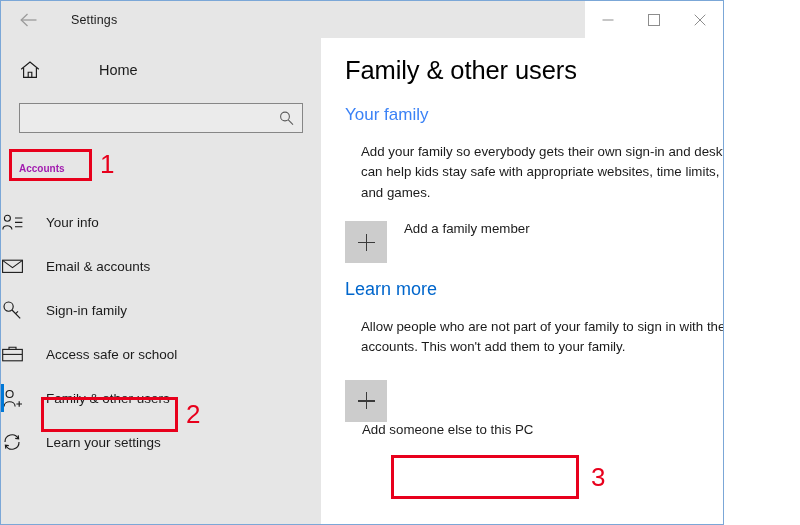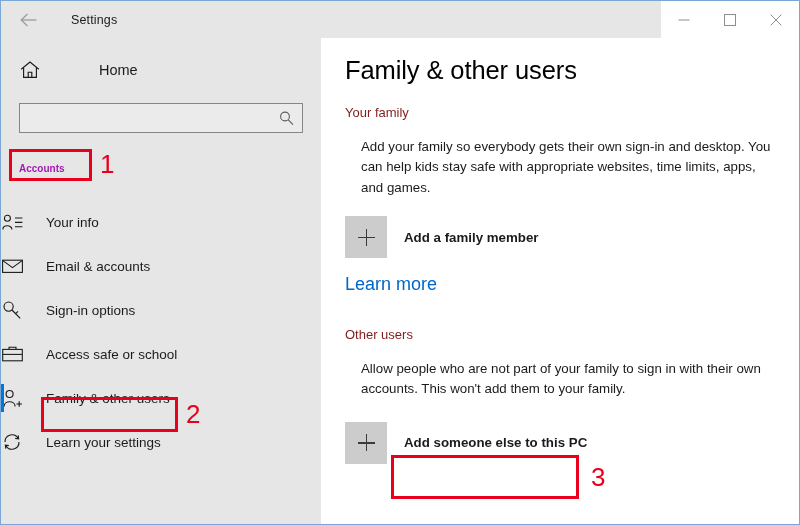--- a/index.html
+++ b/index.html
@@ -13,7 +13,7 @@
 
   #window {
     position: relative;
-    width: 800px; height: 525px;
+    width: 724px; height: 525px;
     background: #ffffff;
     border: 1px solid #7ba7d7;
     overflow: hidden;

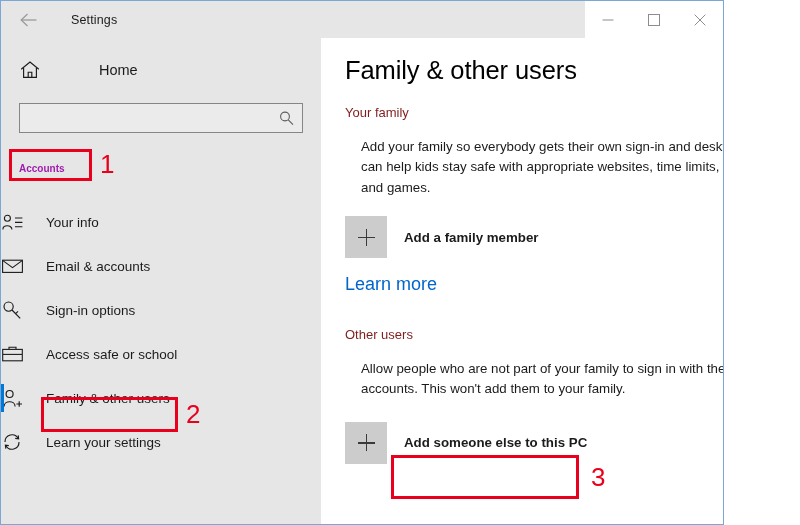--- a/index.html
+++ b/index.html
@@ -159,8 +159,8 @@
     letter-spacing: -0.1px;
   }
   .section-title {
-    font-size: 13px;
-    color: #7f1d1d;
+    font-size: 17px;
+    color: #3b82f6;
     font-weight: normal;
     margin: 20px 0 0 0;
   }

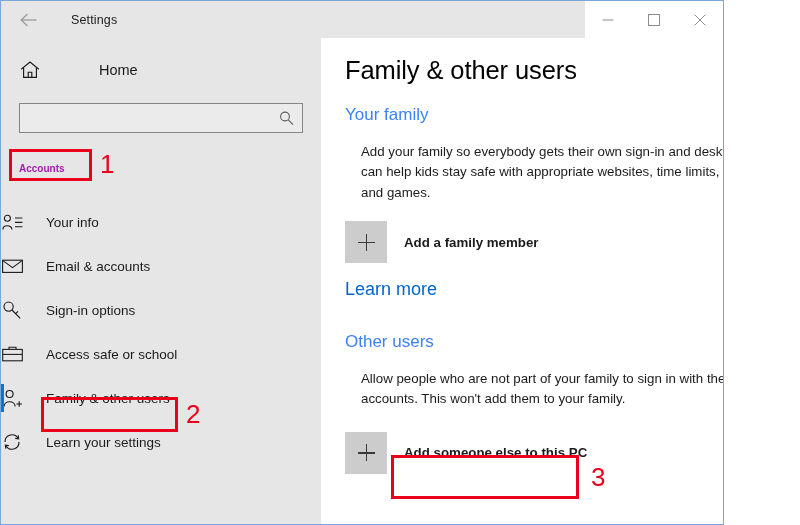--- a/index.html
+++ b/index.html
@@ -173,10 +173,9 @@
   }
   .add-row {
     display: flex;
-    align-items: center;
+    align-items: flex-start;
     margin-top: 18px;
     position: relative;
-    font-weight: bold;
   }
   .plus-box {
     width: 42px; height: 42px;

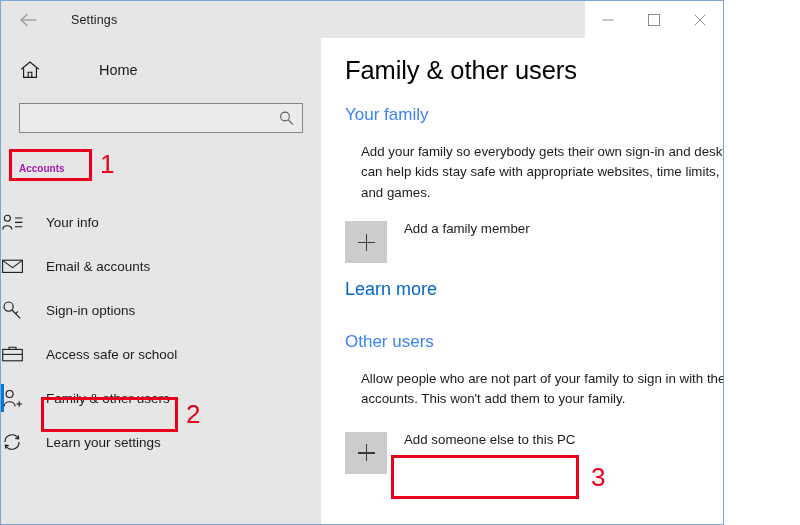--- a/index.html
+++ b/index.html
@@ -315,7 +315,7 @@
             <path d="M13.6 13.6 L16 11.4" stroke="#1b1b1b" stroke-width="1.15"></path>
           </svg>
         </span>
-        <span class="nav-label">Sign-in options</span>
+        <span class="nav-label">Sign-in family</span>
       </div>
 
       <div class="nav-item">

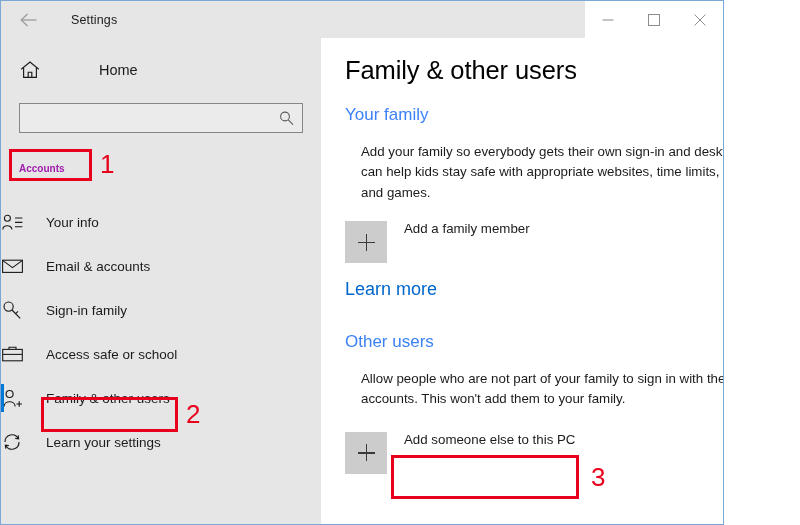--- a/index.html
+++ b/index.html
@@ -371,7 +371,6 @@
 
     <a class="learn-more" href="#">Learn more</a>
 
-    <h2 class="section-title" style="margin-top:32px;">Other users</h2>
     <p class="body-text">Allow people who are not part of your family to sign in with their own accounts. This won't add them to your family.</p>
 
     <div class="add-row" style="margin-top:22px;">

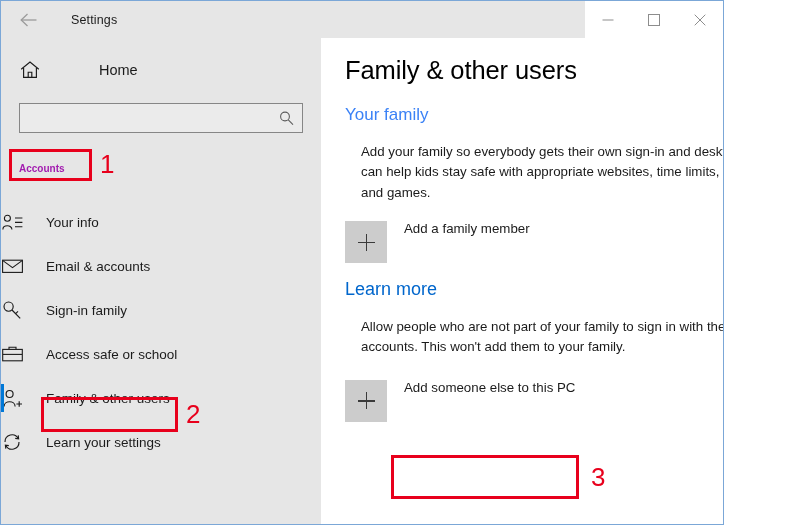--- a/index.html
+++ b/index.html
@@ -373,7 +373,7 @@
 
     <p class="body-text">Allow people who are not part of your family to sign in with their own accounts. This won't add them to your family.</p>
 
-    <div class="add-row" style="margin-top:22px;">
+    <div class="add-row" style="margin-top:22px;flex-direction:column;">
       <span class="plus-box">
           <span class="plus-glyph"></span>
         </span>

